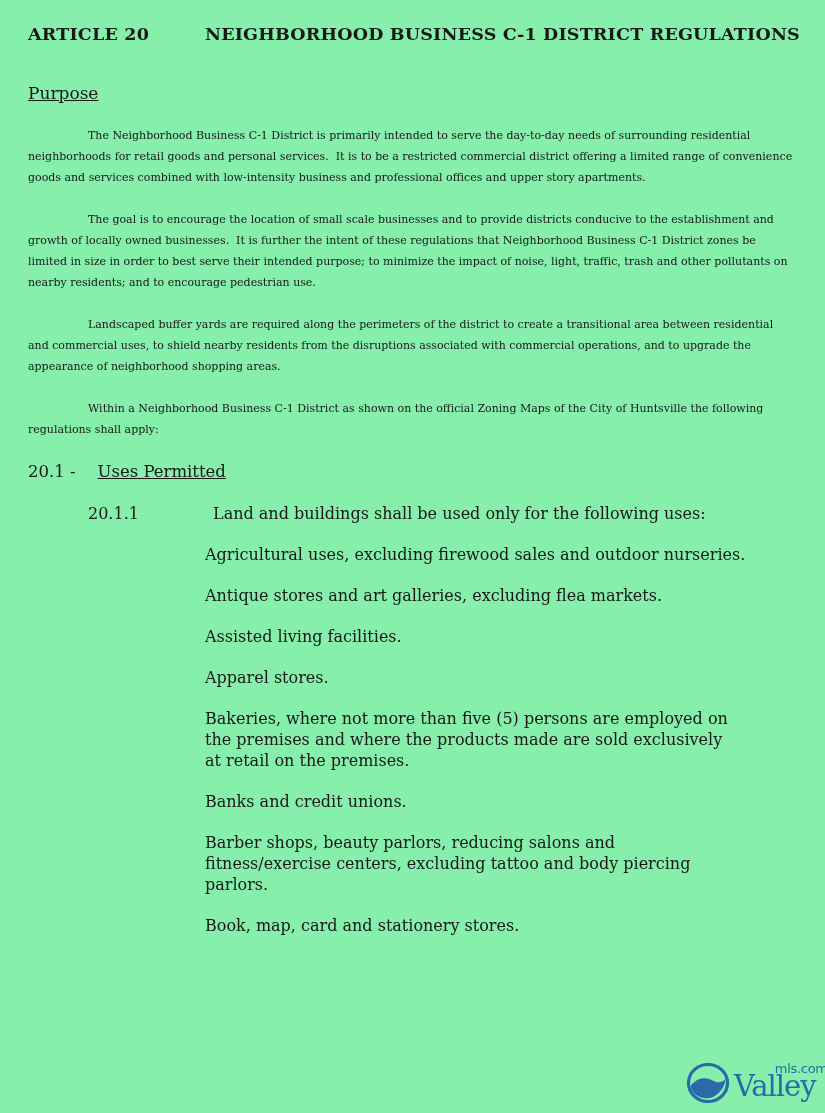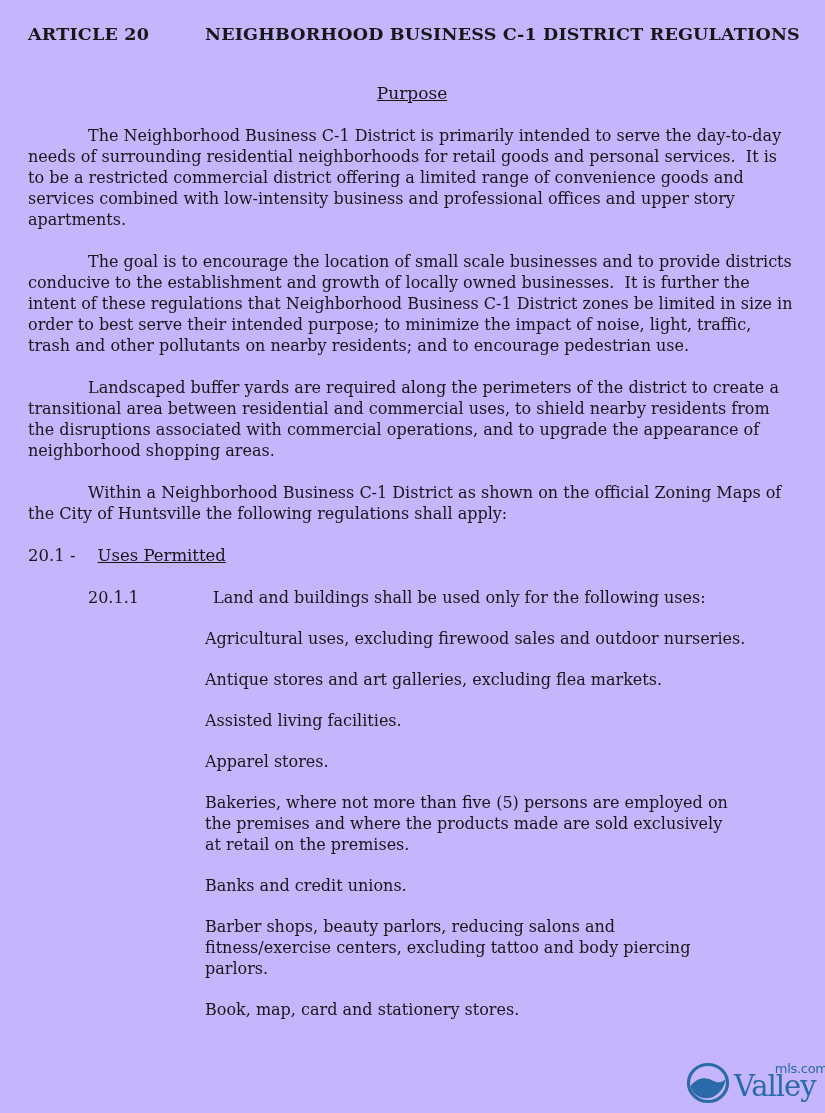--- a/index.html
+++ b/index.html
@@ -17,7 +17,7 @@
     position: relative;
     width: 825px;
     height: 1113px;
-    background: #c4b5fd;
+    background: #86efac;
     overflow: hidden;
   }
   .content {

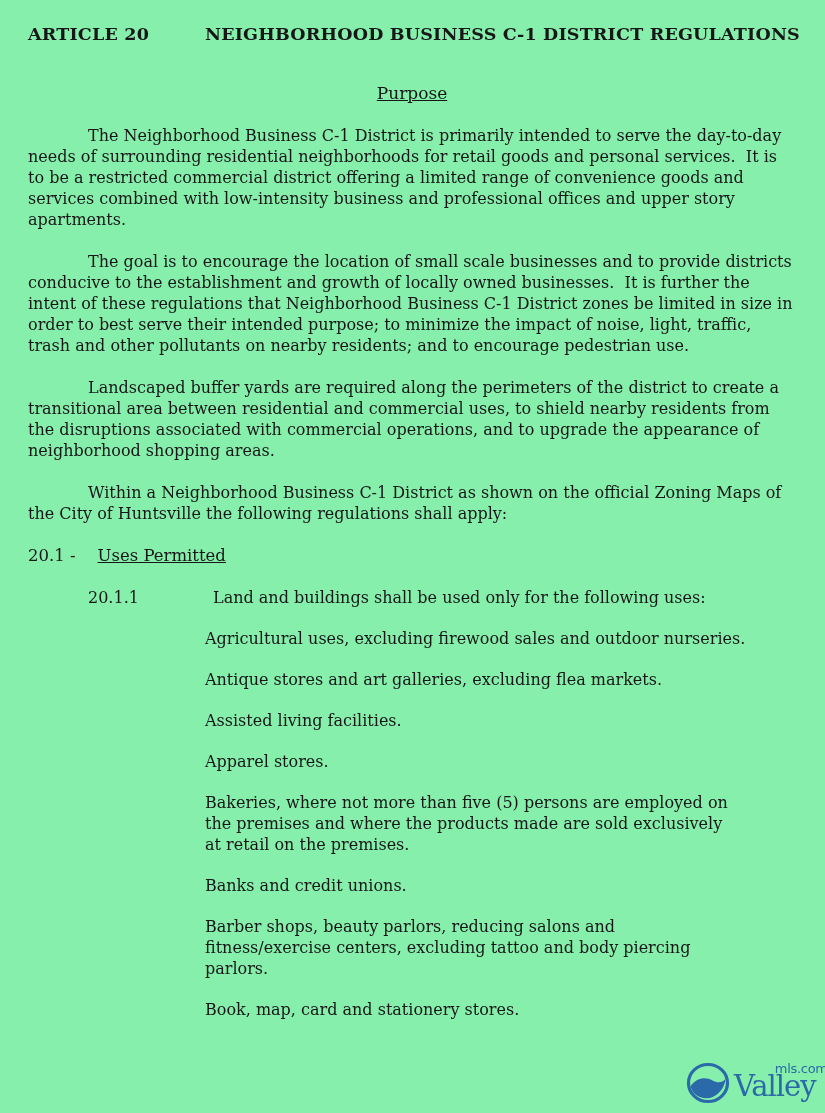--- a/index.html
+++ b/index.html
@@ -44,7 +44,6 @@
     font-weight: normal;
     line-height: 22px;
     text-decoration: underline;
-    text-align: center;
   }
   p.body {
     margin: 21px 0 0 0;

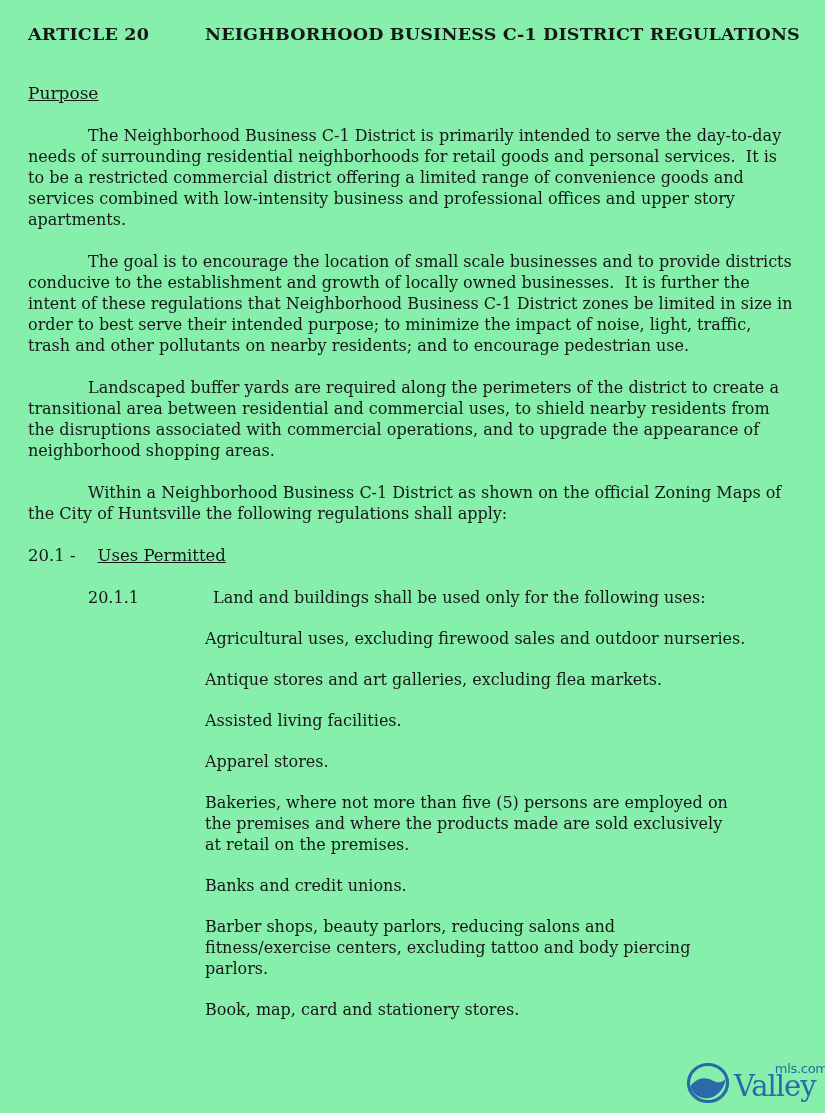--- a/index.html
+++ b/index.html
@@ -47,7 +47,7 @@
   }
   p.body {
     margin: 21px 0 0 0;
-    font-size: 16px;
+    font-size: 11px;
     line-height: 21px;
     text-indent: 60px;
     white-space: pre-wrap;

